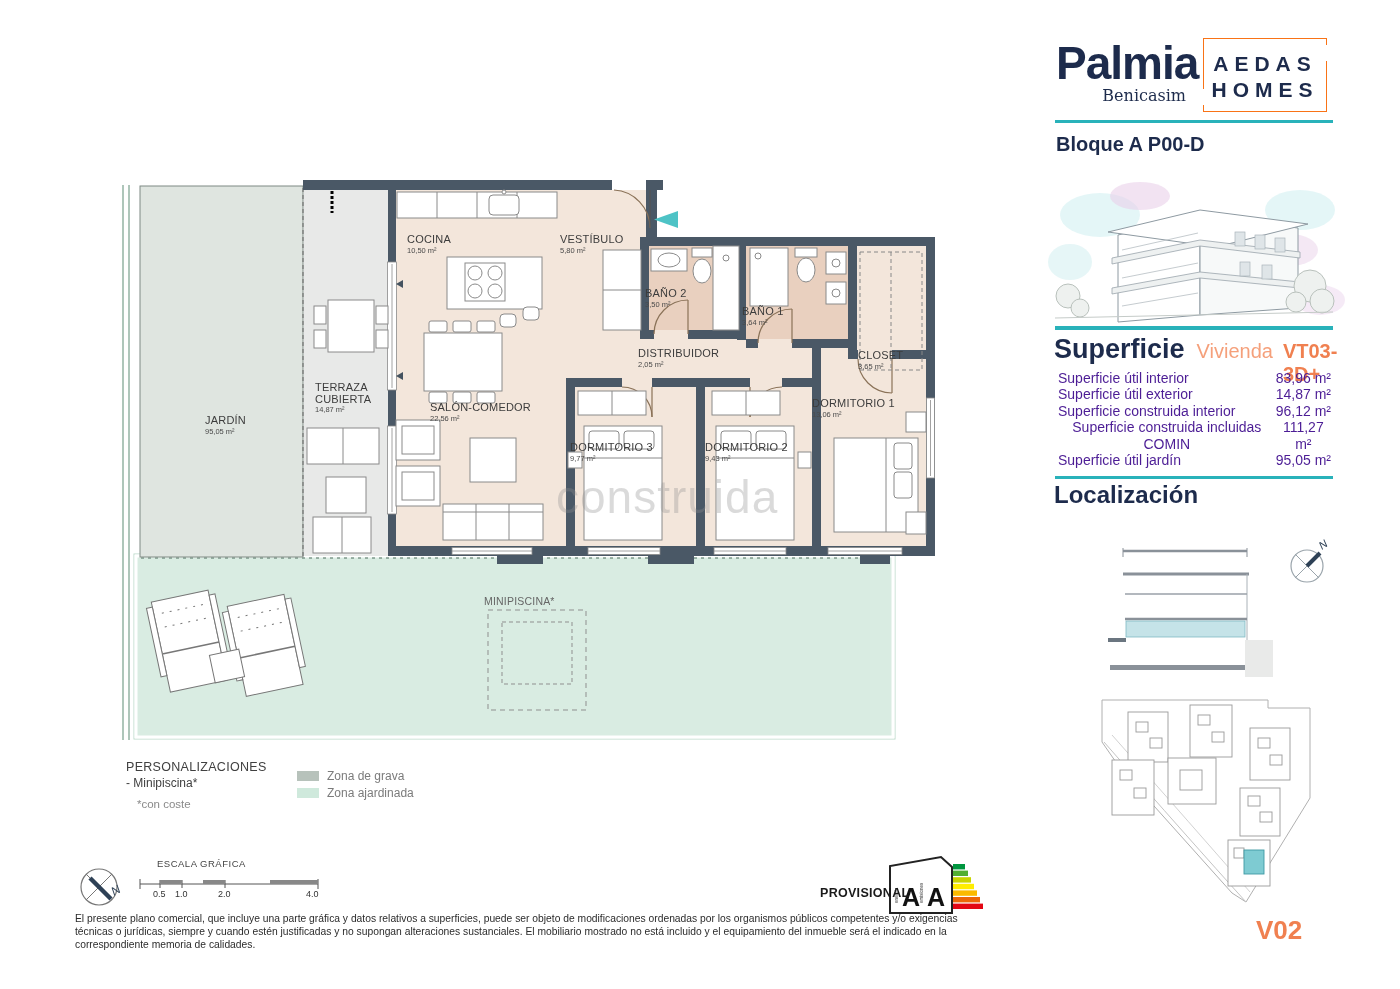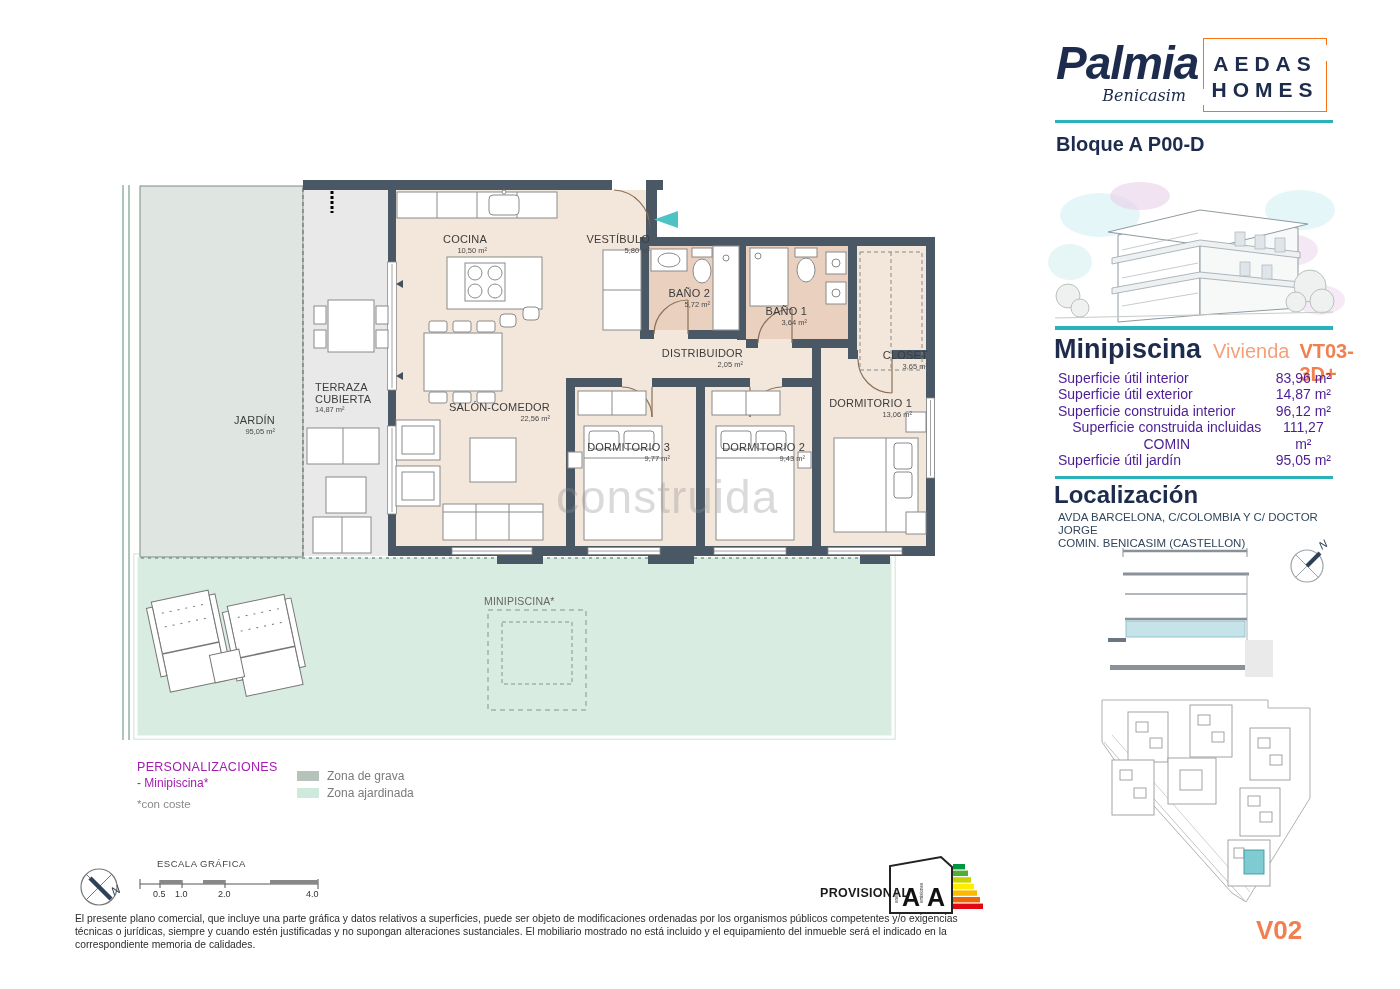--- a/index.html
+++ b/index.html
@@ -14,7 +14,7 @@
   .watermark{position:absolute;left:556px;top:470px;font-size:46px;color:#8f8f8f;opacity:.32;
              letter-spacing:1px;z-index:2;}
   
-  .palmia{position:absolute;left:1056px;top:40px;width:132px;color:#1d2b4c;z-index:3;font-style:italic;}
+  .palmia{position:absolute;left:1056px;top:40px;width:132px;color:#1d2b4c;z-index:3;}
   .palmia .big{font-size:46px;font-weight:bold;letter-spacing:-1px;line-height:1;}
   .palmia .sub{font-family:"DejaVu Serif",serif;font-size:16px;text-align:right;margin-top:0px;padding-right:2px;}
   .aedas-box{position:absolute;left:1203px;top:38px;width:122px;height:72px;border:1px solid #f97316;

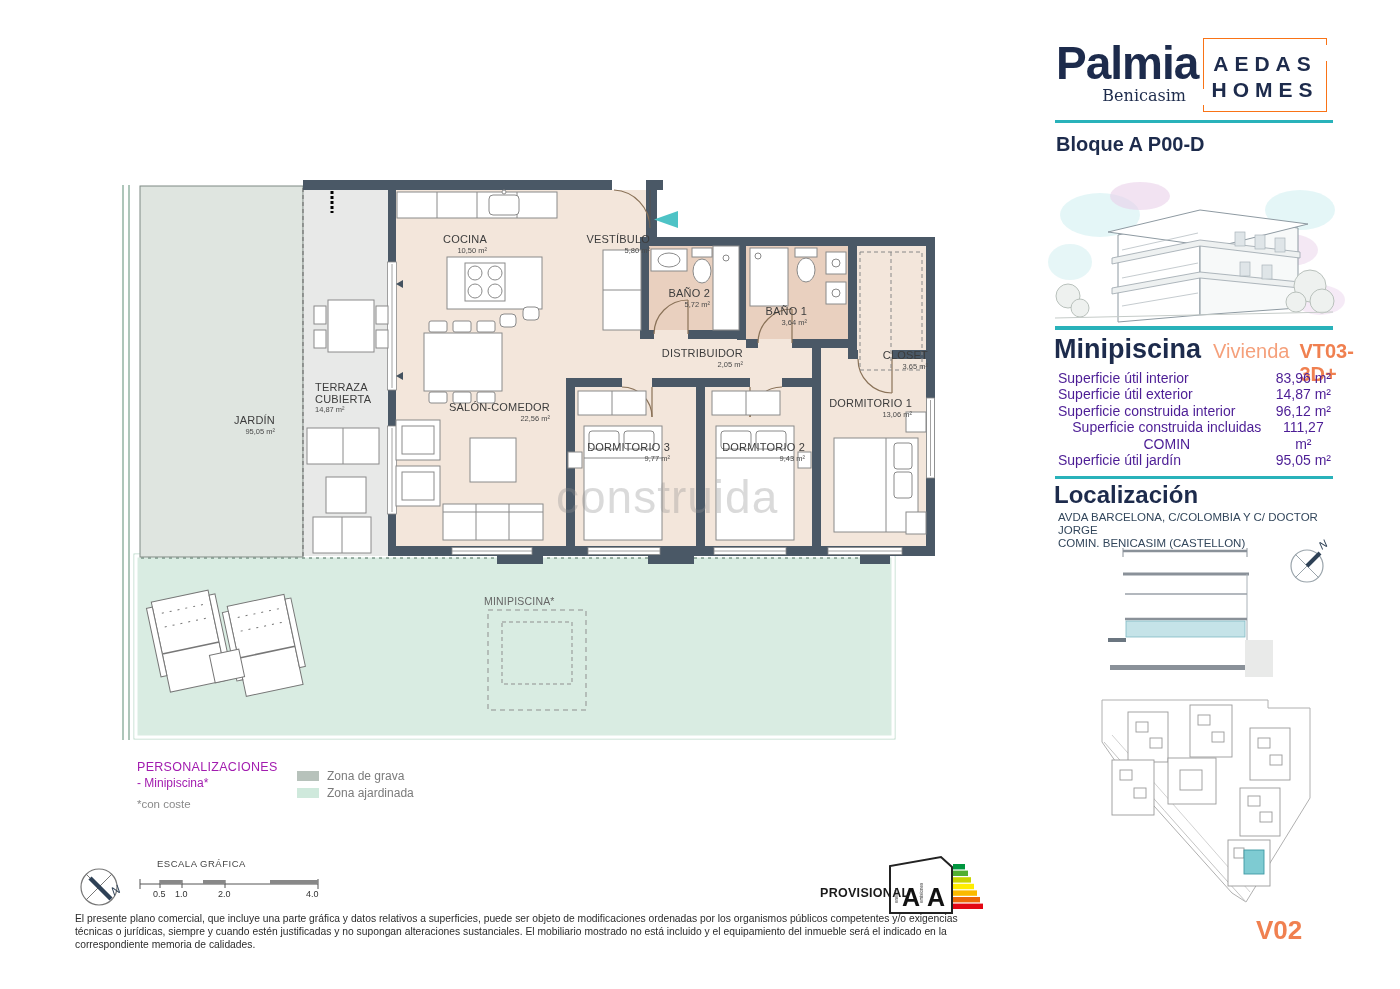--- a/index.html
+++ b/index.html
@@ -7,7 +7,7 @@
         font-family:"Liberation Sans",sans-serif;}
   svg.gfx{position:absolute;left:0;top:0;width:1400px;height:989px;}
   
-  .room-label{position:absolute;text-align:right;color:#3c3c3c;line-height:1.05;z-index:3;}
+  .room-label{position:absolute;text-align:left;color:#3c3c3c;line-height:1.05;z-index:3;}
   .room-label .rn{display:block;font-size:11px;letter-spacing:.2px;}
   .room-label .ra{display:block;font-size:7.5px;color:#4a4a4a;margin-top:1px;}
   .room-label.left{text-align:left;}

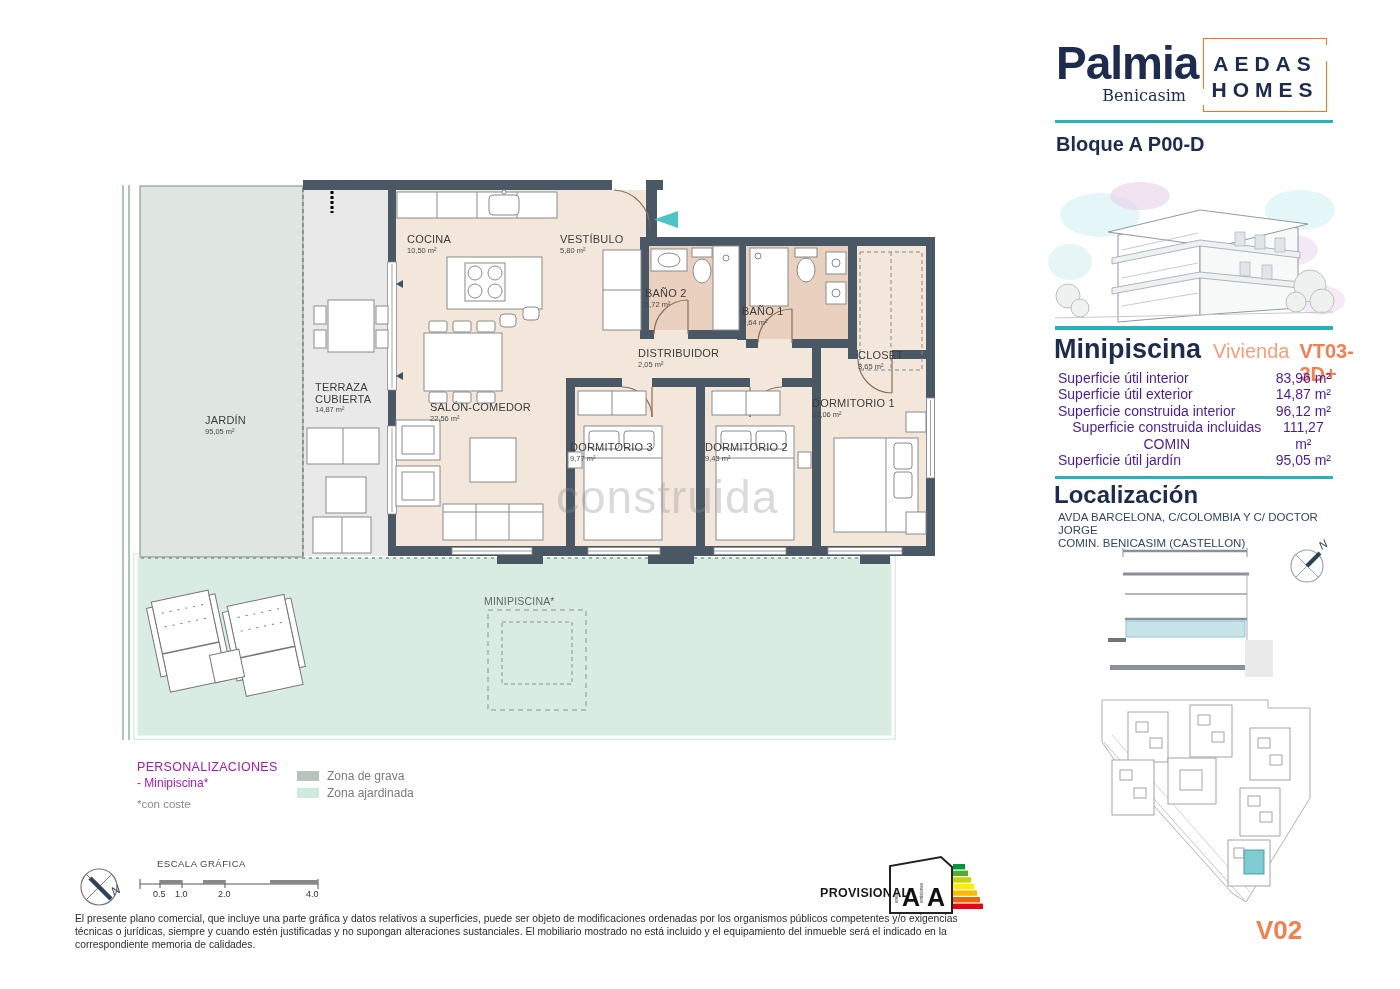--- a/index.html
+++ b/index.html
@@ -410,7 +410,7 @@
 </div>
 <div class="room-label" style="left:645px;top:288px;width:65px;">
   <span class="rn">BAÑO 2</span>
-  <span class="ra">5,72 m²</span>
+  <span class="ra">3,50 m²</span>
 </div>
 <div class="room-label" style="left:742px;top:306px;width:65px;">
   <span class="rn">BAÑO 1</span>

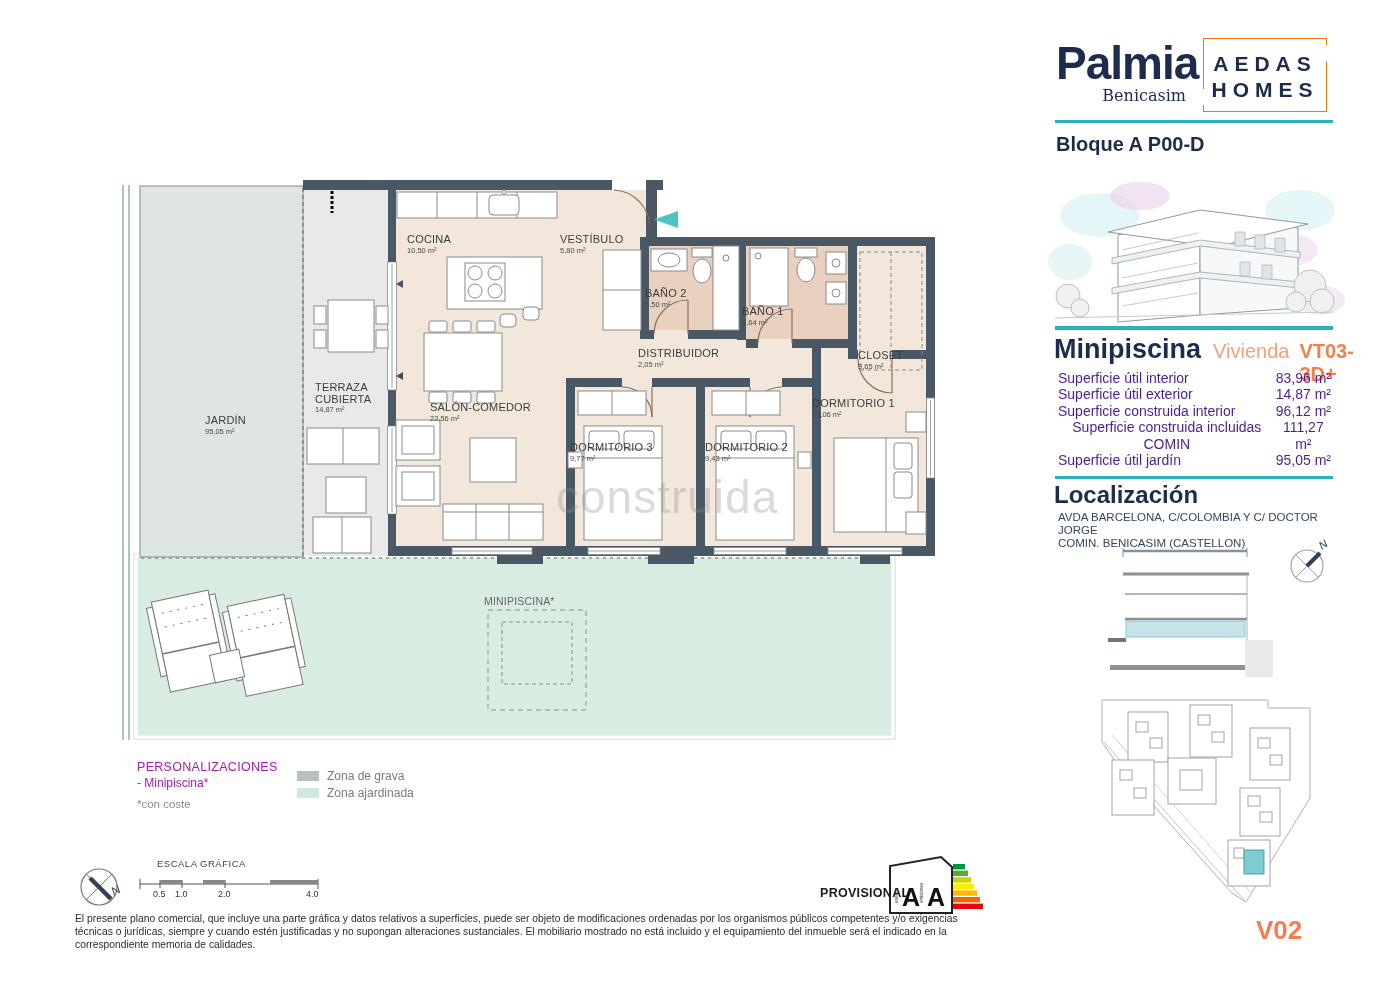--- a/index.html
+++ b/index.html
@@ -471,7 +471,7 @@
 <div class="render-bar"></div>
 
 <div class="sup-head">
-  <span class="t">Minipiscina</span>
+  <span class="t">Superficie</span>
   <span class="v">Vivienda</span>
   <span class="c">VT03-3D+</span>
 </div>

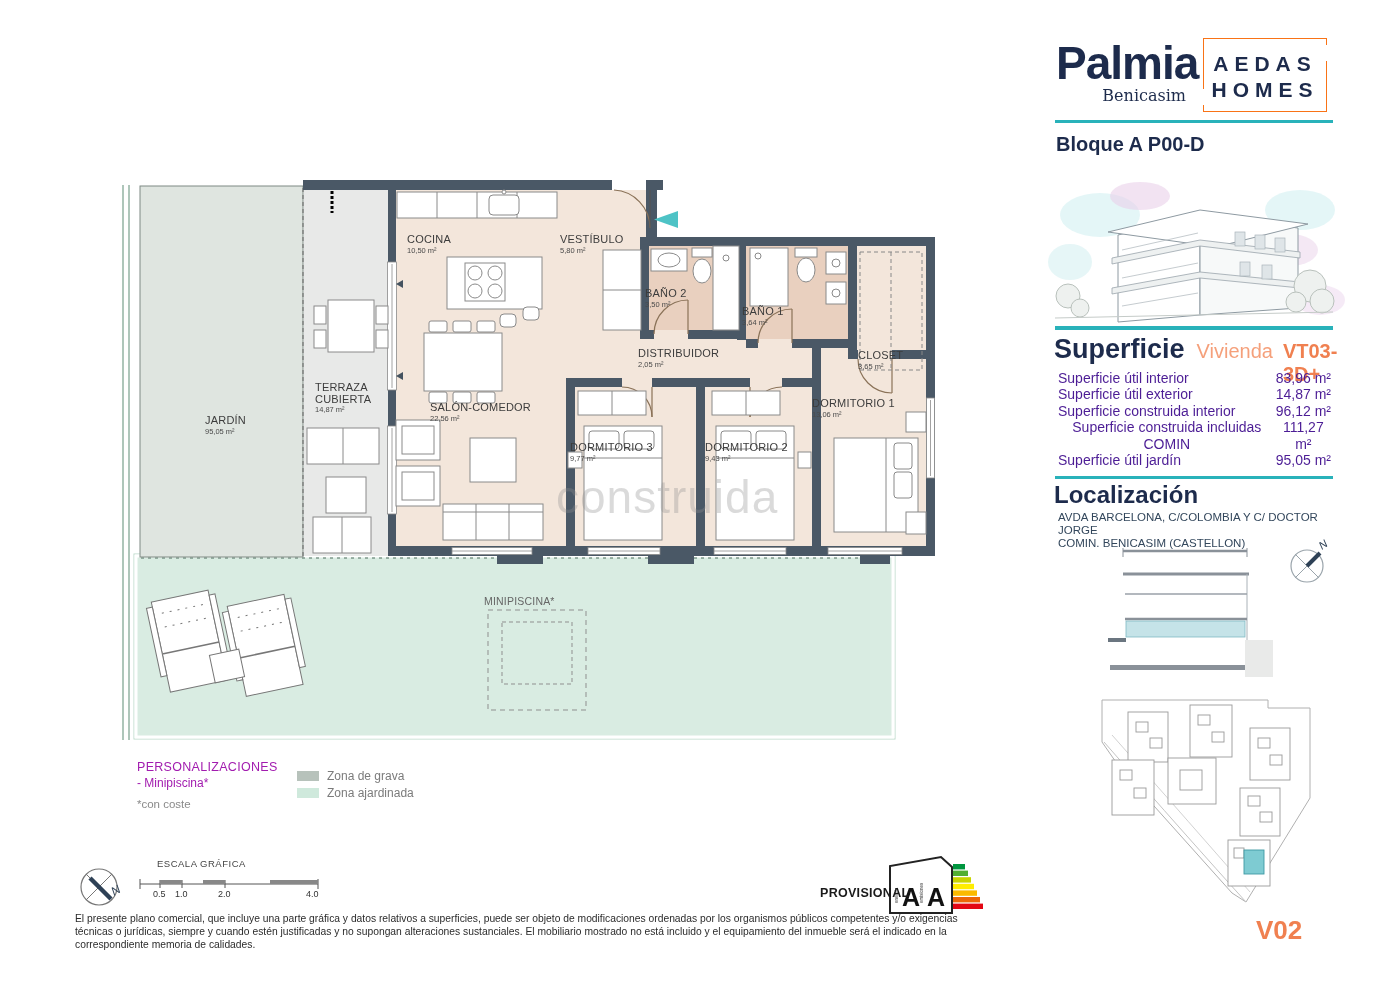--- a/index.html
+++ b/index.html
@@ -501,10 +501,6 @@
 
 <div class="rule" style="left:1055px;top:476px;width:278px;"></div>
 <div class="loc-title">Localización</div>
-<div class="loc-addr">
-  <div>AVDA BARCELONA, C/COLOMBIA Y C/ DOCTOR JORGE</div>
-  <div>COMIN. BENICASIM (CASTELLON)</div>
-</div>
 
 <div class="v02">V02</div>
 

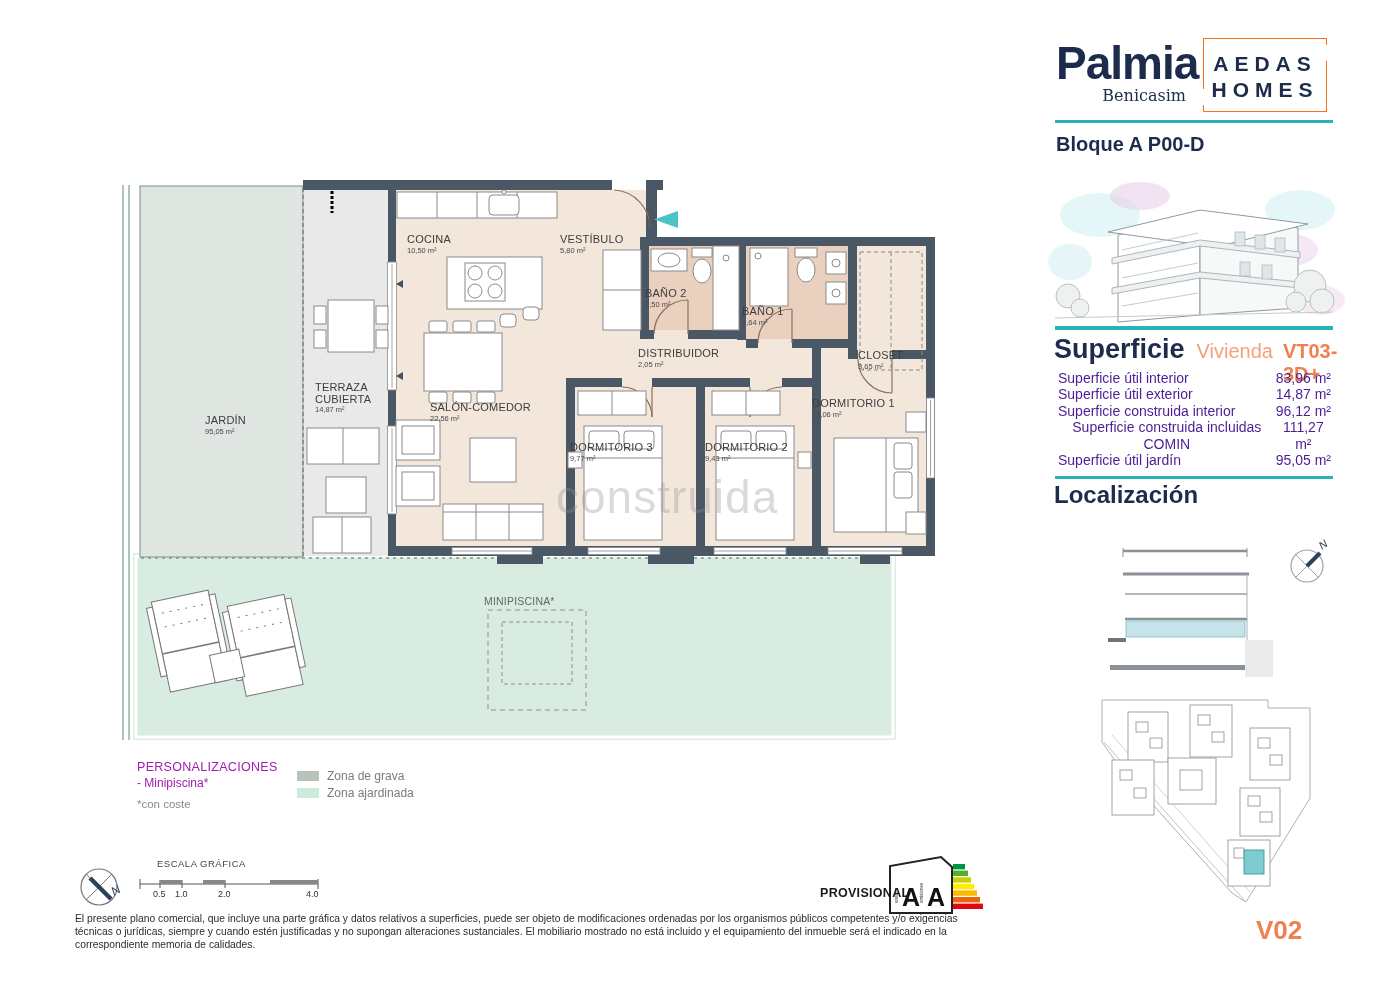--- a/index.html
+++ b/index.html
@@ -36,7 +36,7 @@
   .loc-addr{position:absolute;left:1058px;top:511px;width:274px;font-size:11.5px;color:#33475c;line-height:13px;z-index:3;}
   .v02{position:absolute;left:1256px;top:915px;font-size:26px;font-weight:bold;color:#f08050;z-index:3;}
   
-  .legend{position:absolute;left:137px;top:760px;color:#a21caf;z-index:3;}
+  .legend{position:absolute;left:126px;top:760px;color:#404040;z-index:3;}
   .legend .lt{font-size:12.5px;letter-spacing:.3px;}
   .legend .li{font-size:12px;margin-top:2px;}
   .legend-note{position:absolute;left:137px;top:798px;font-size:11.5px;color:#8a8a8a;z-index:3;}

